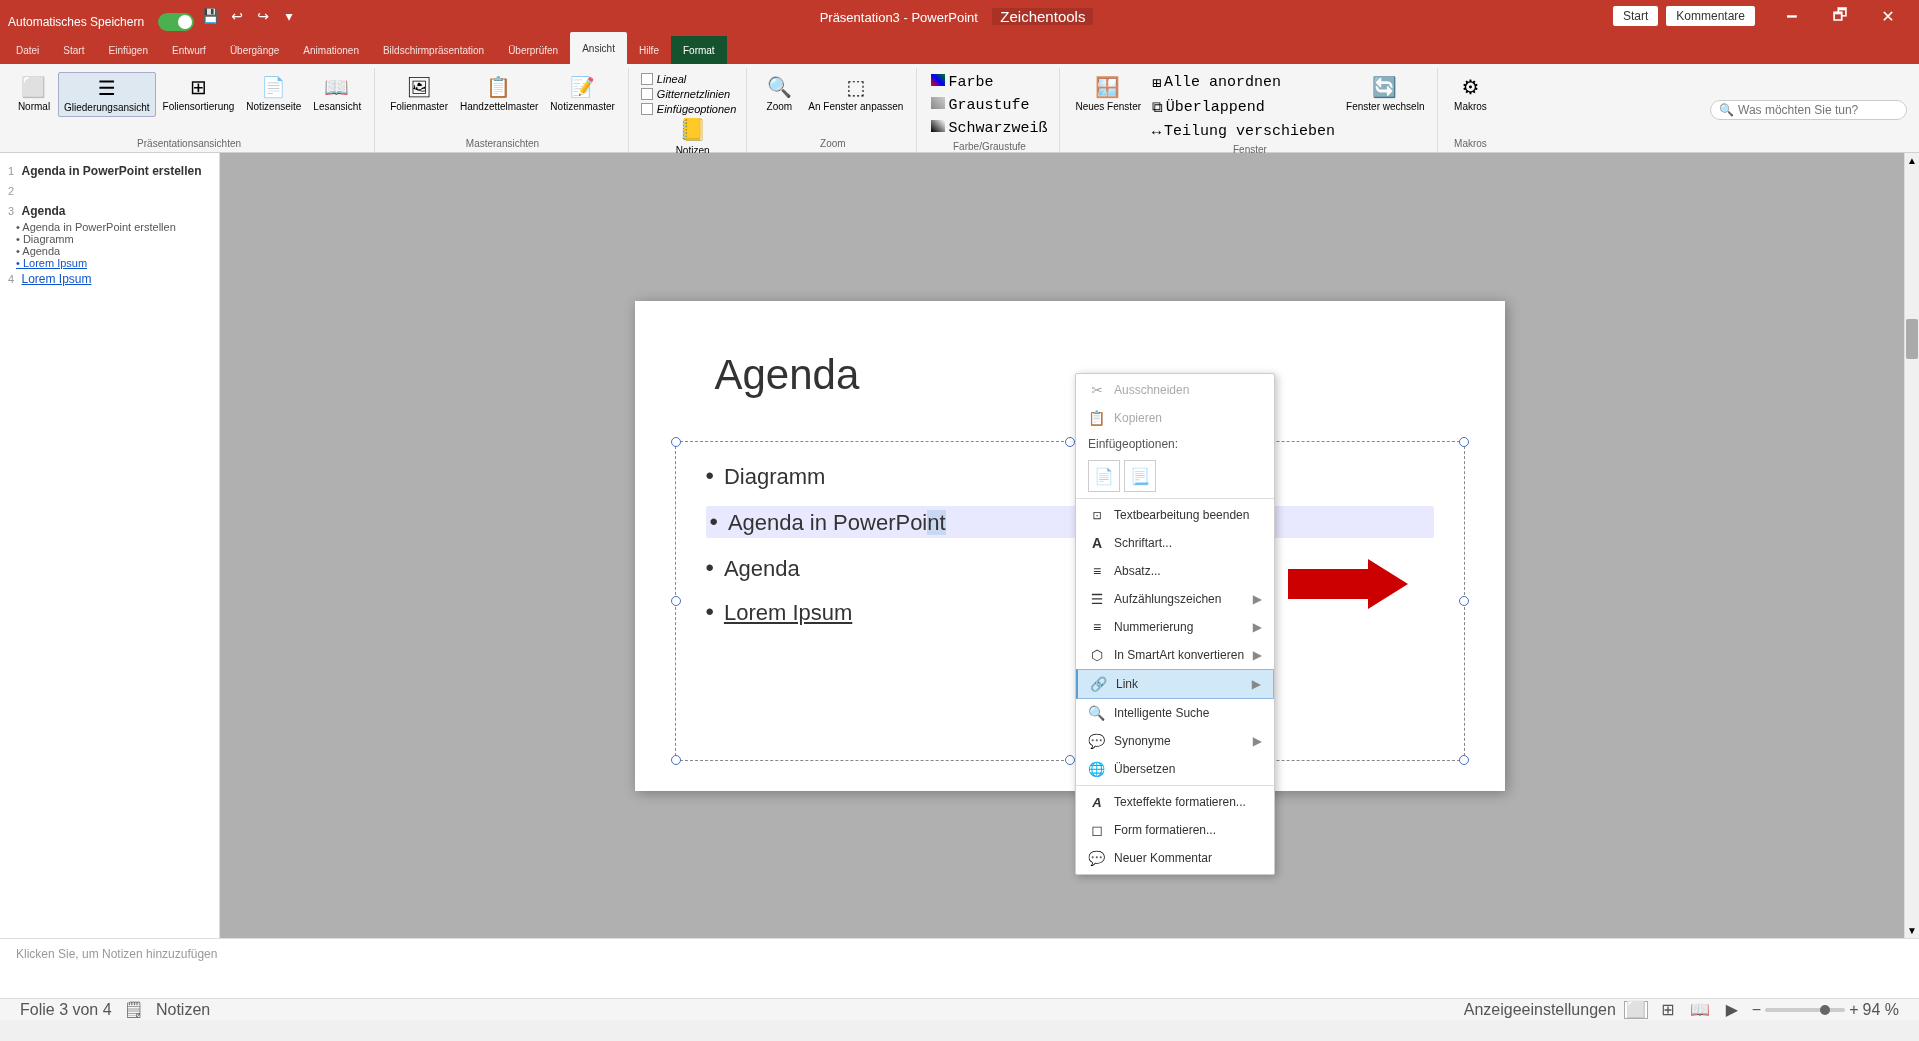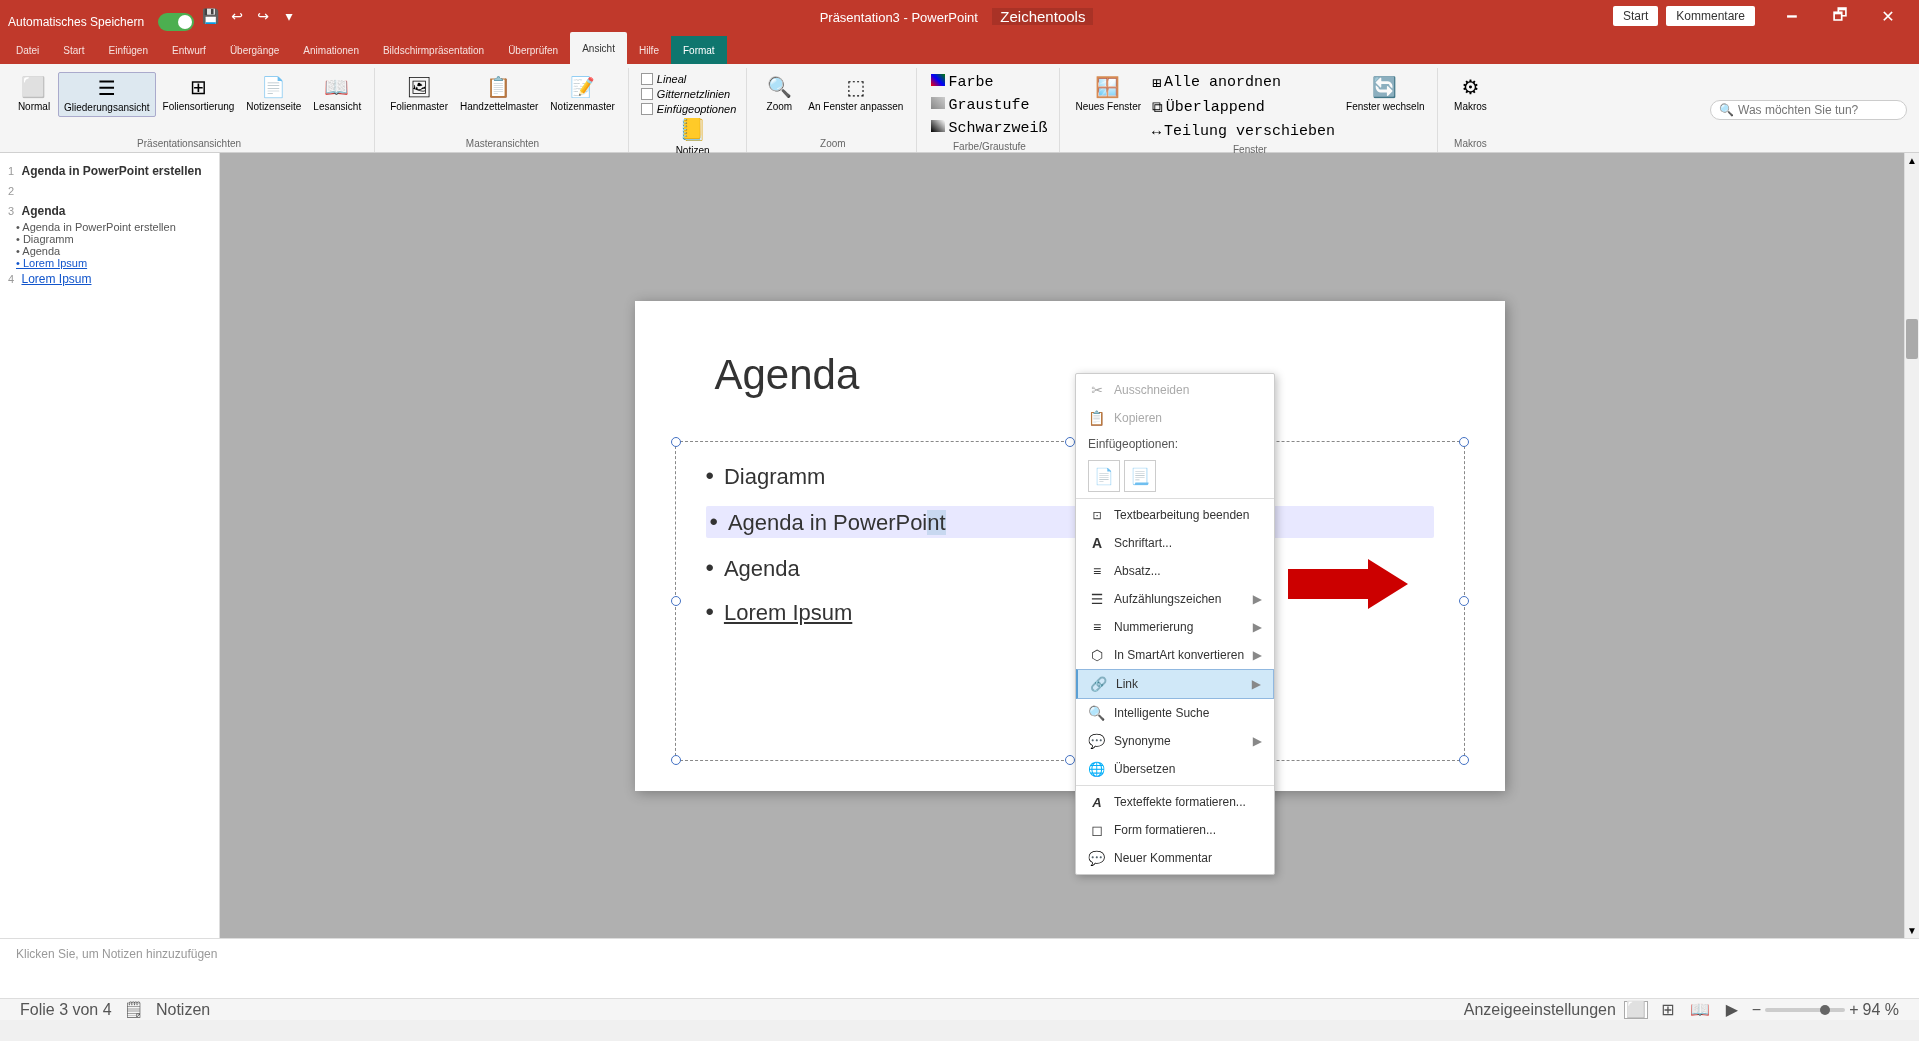--- a/index.html
+++ b/index.html
@@ -28,7 +28,7 @@
     #ribbon-tabs { height: 32px; display: flex; align-items: flex-end; background: #c0392b; padding-left: 4px; }
     .ribbon-tab { padding: 4px 12px; font-size: 10px; color: rgba(255,255,255,0.85); cursor: pointer; height: 28px; display: flex; align-items: center; }
     .ribbon-tab.active { background: #f5f5f5; color: #333; height: 32px; border-radius: 2px 2px 0 0; }
-    .ribbon-tab.zeichentools { background: #0f766e; color: white; }
+    .ribbon-tab.zeichentools { background: #14532d; color: white; }
     #ribbon-content { height: 88px; background: #f5f5f5; display: flex; align-items: stretch; padding: 4px 4px 0; gap: 2px; }
     .ribbon-group { display: flex; flex-direction: column; align-items: center; border-right: 1px solid #ddd; padding: 0 8px; min-width: 60px; }
     .ribbon-group-items { display: flex; align-items: flex-start; gap: 2px; flex: 1; padding-top: 4px; }

